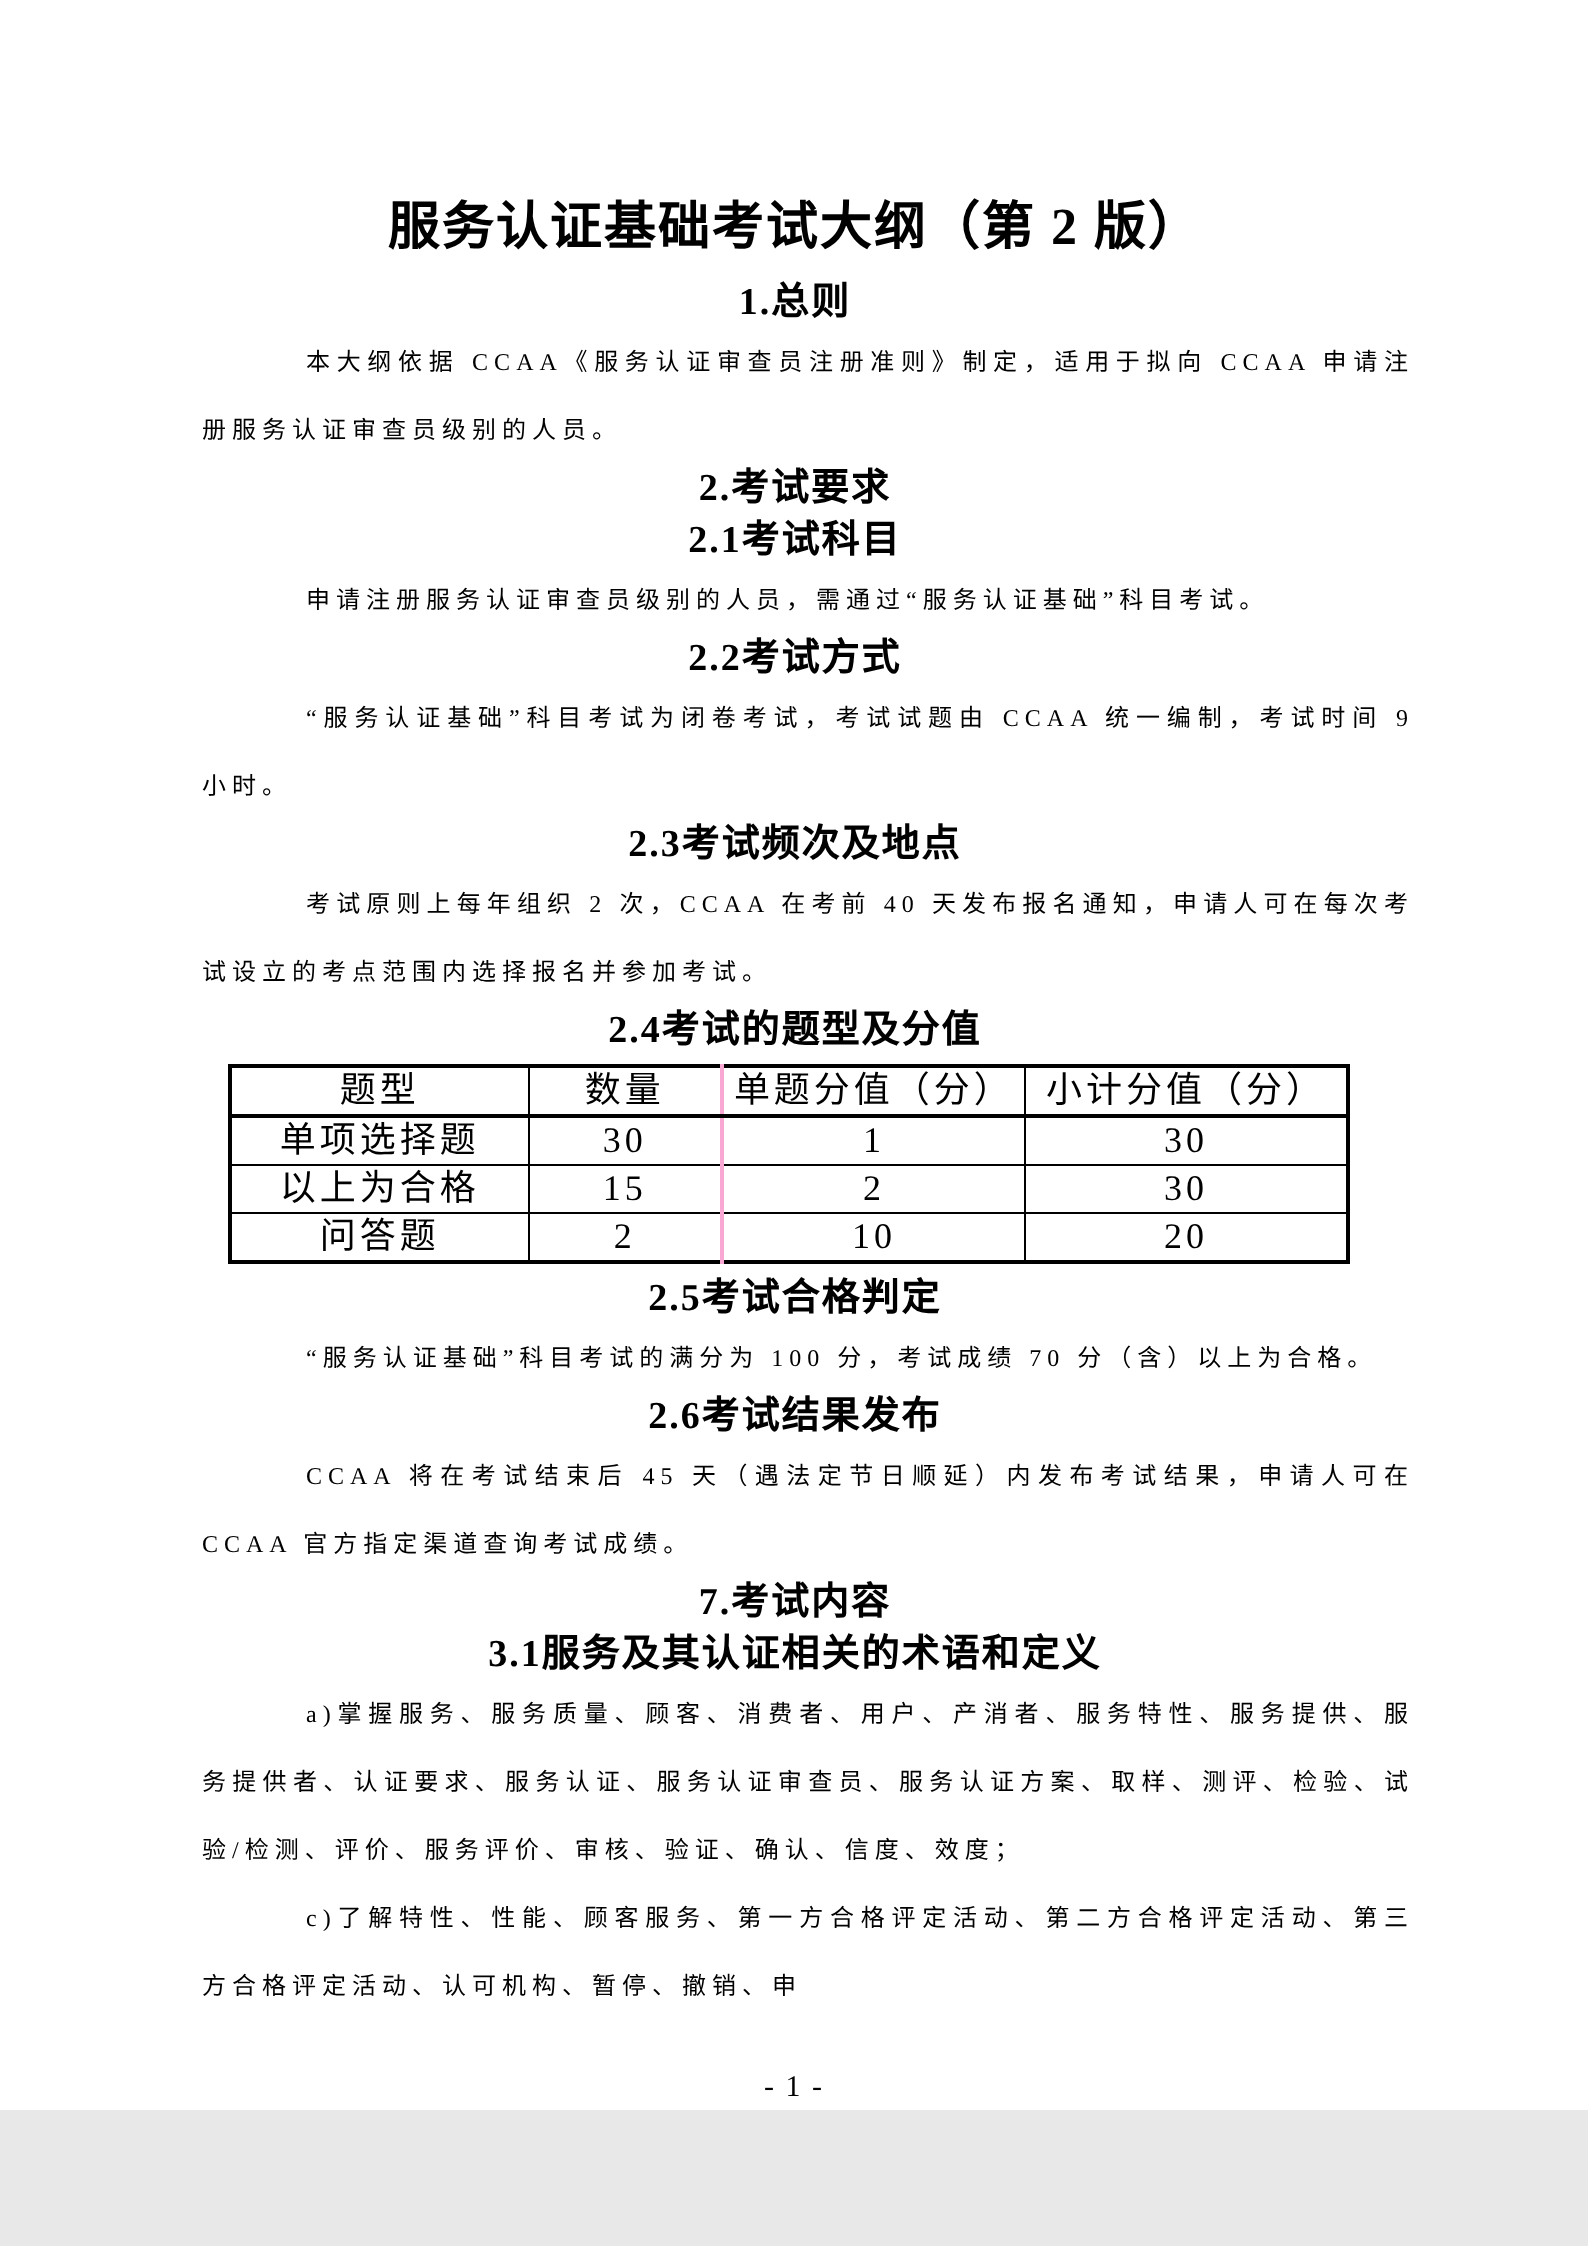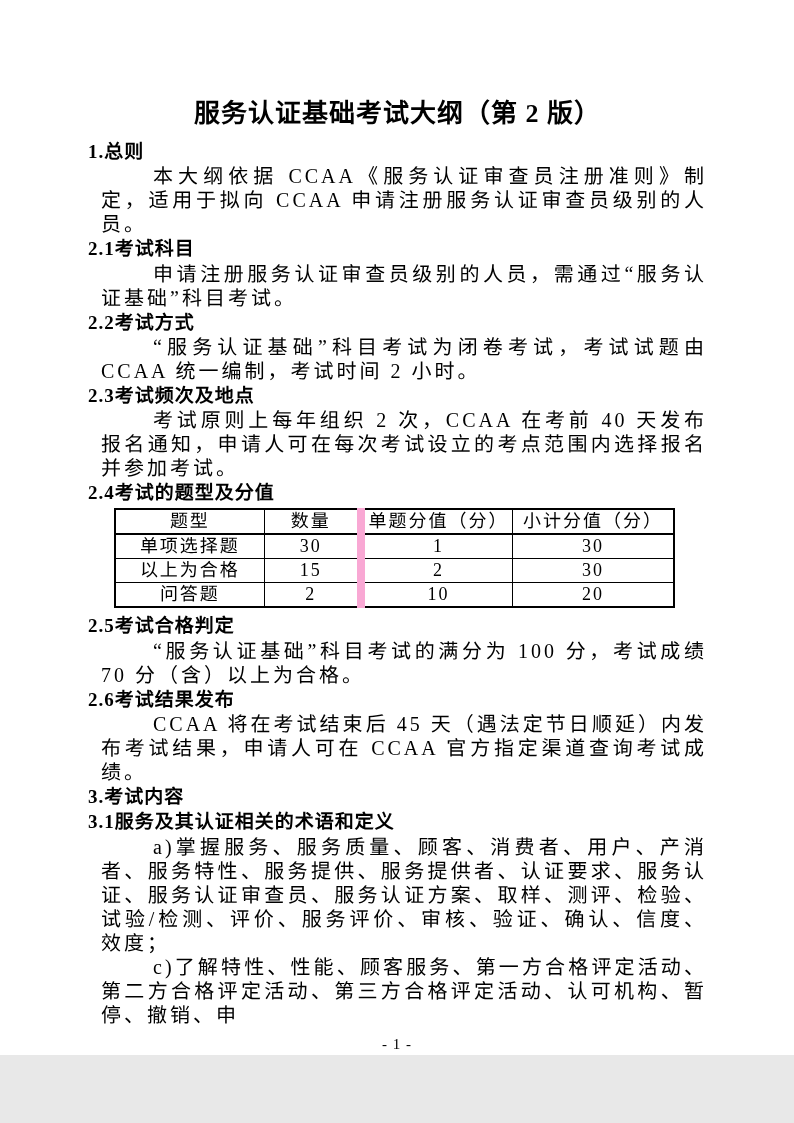--- a/index.html
+++ b/index.html
@@ -32,6 +32,7 @@
     line-height:25.3px;
     letter-spacing:1px;
     white-space:nowrap;
+    text-align:center;
   }
   .para {
     margin:0;

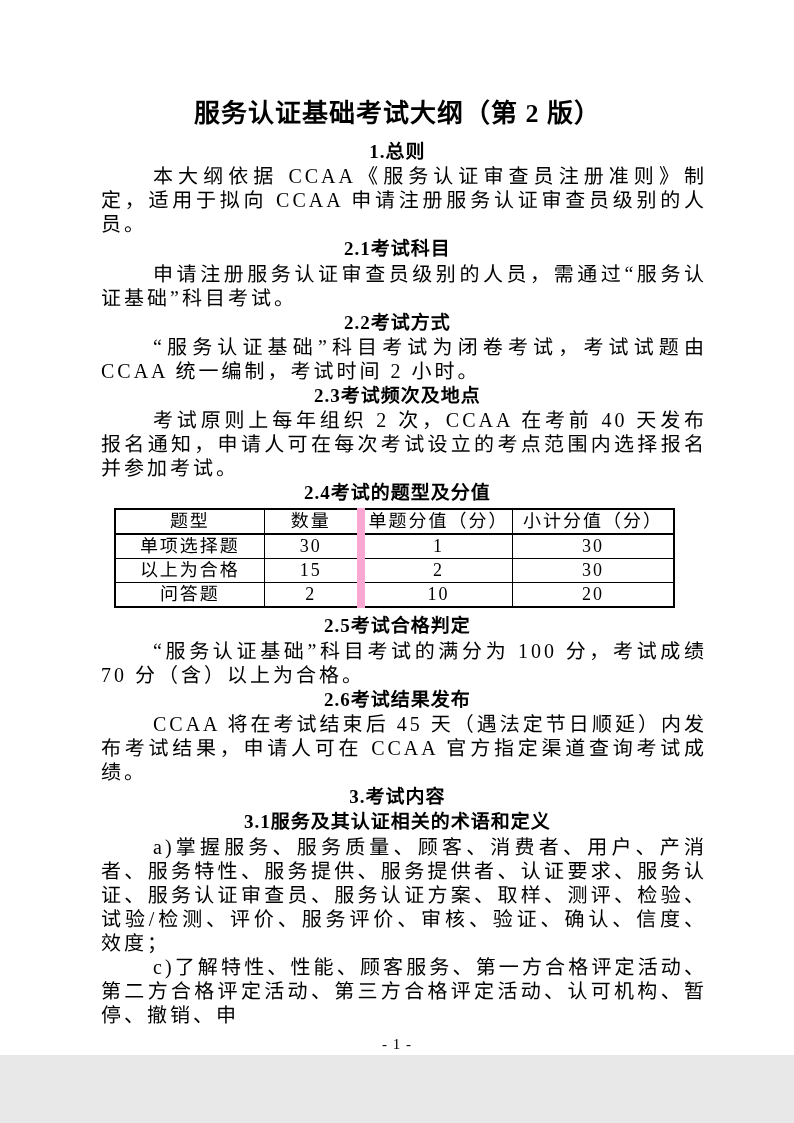--- a/index.html
+++ b/index.html
@@ -37,8 +37,8 @@
   .para {
     margin:0;
     padding-left:13px;
-    font-size:20px;
-    line-height:24px;
+    font-size:12px;
+    line-height:34px;
     letter-spacing:3px;
     text-align:justify;
     text-indent:52px;

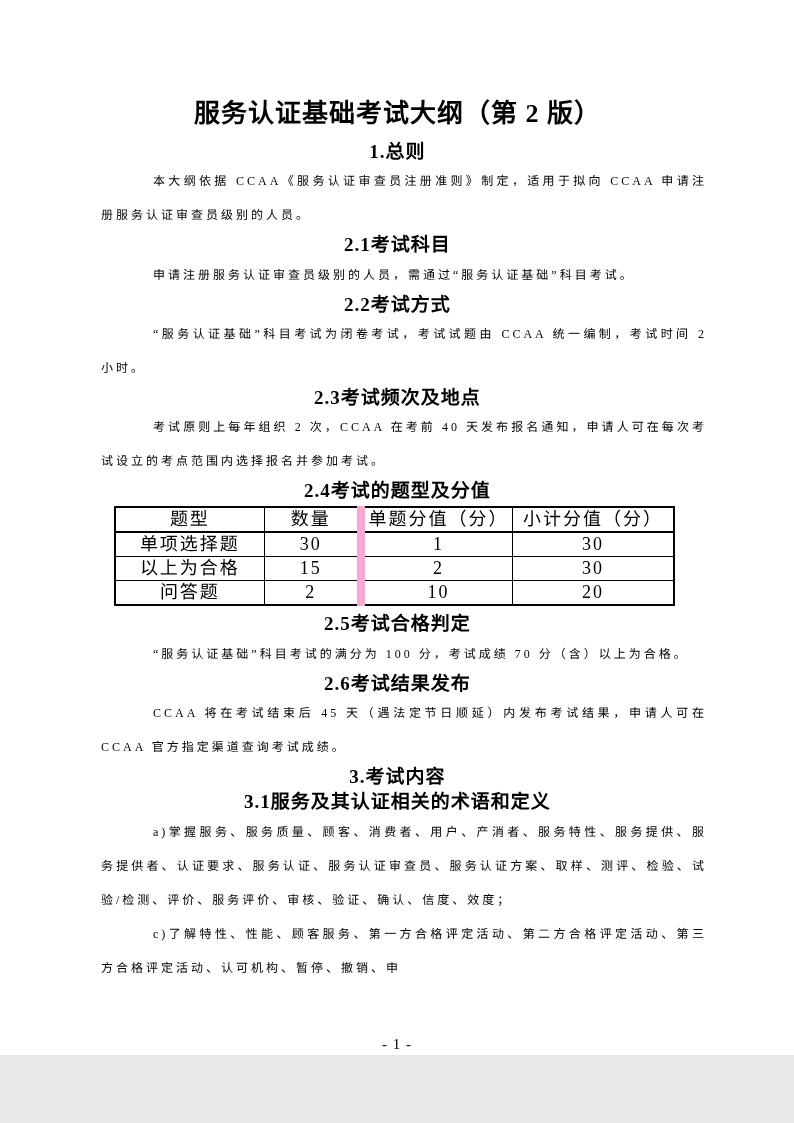--- a/index.html
+++ b/index.html
@@ -88,6 +88,7 @@
 
     <div class="hd">1.总则</div>
     <p class="para">本大纲依据 CCAA《服务认证审查员注册准则》制定，适用于拟向 CCAA 申请注册服务认证审查员级别的人员。</p>
+    <div class="hd">2.考试要求</div>
     <div class="hd">2.1考试科目</div>
     <p class="para">申请注册服务认证审查员级别的人员，需通过“服务认证基础”科目考试。</p>
     <div class="hd">2.2考试方式</div>

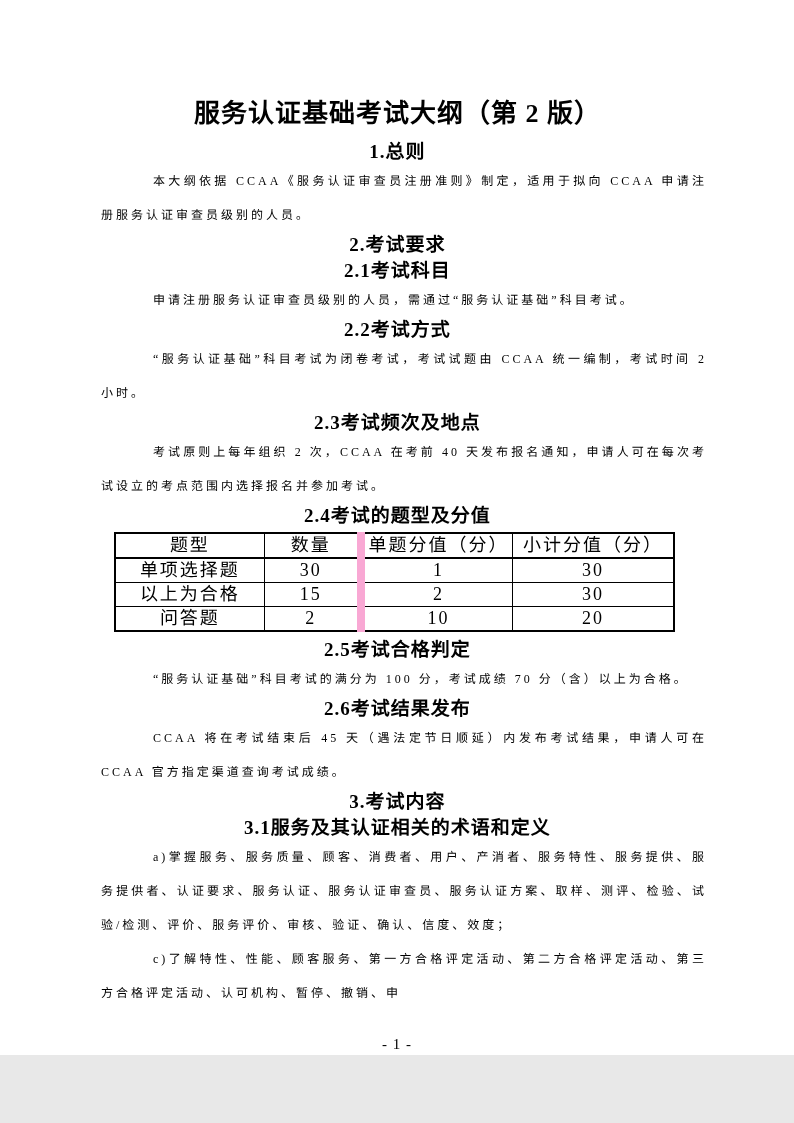--- a/index.html
+++ b/index.html
@@ -92,7 +92,7 @@
     <div class="hd">2.1考试科目</div>
     <p class="para">申请注册服务认证审查员级别的人员，需通过“服务认证基础”科目考试。</p>
     <div class="hd">2.2考试方式</div>
-    <p class="para">“服务认证基础”科目考试为闭卷考试，考试试题由 CCAA 统一编制，考试时间 2 小时。</p>
+    <p class="para">“服务认证基础”科目考试为闭卷考试，考试试题由 CCAA 统一编制，考试时间 9 小时。</p>
     <div class="hd">2.3考试频次及地点</div>
     <p class="para">考试原则上每年组织 2 次，CCAA 在考前 40 天发布报名通知，申请人可在每次考试设立的考点范围内选择报名并参加考试。</p>
     <div class="hd">2.4考试的题型及分值</div>

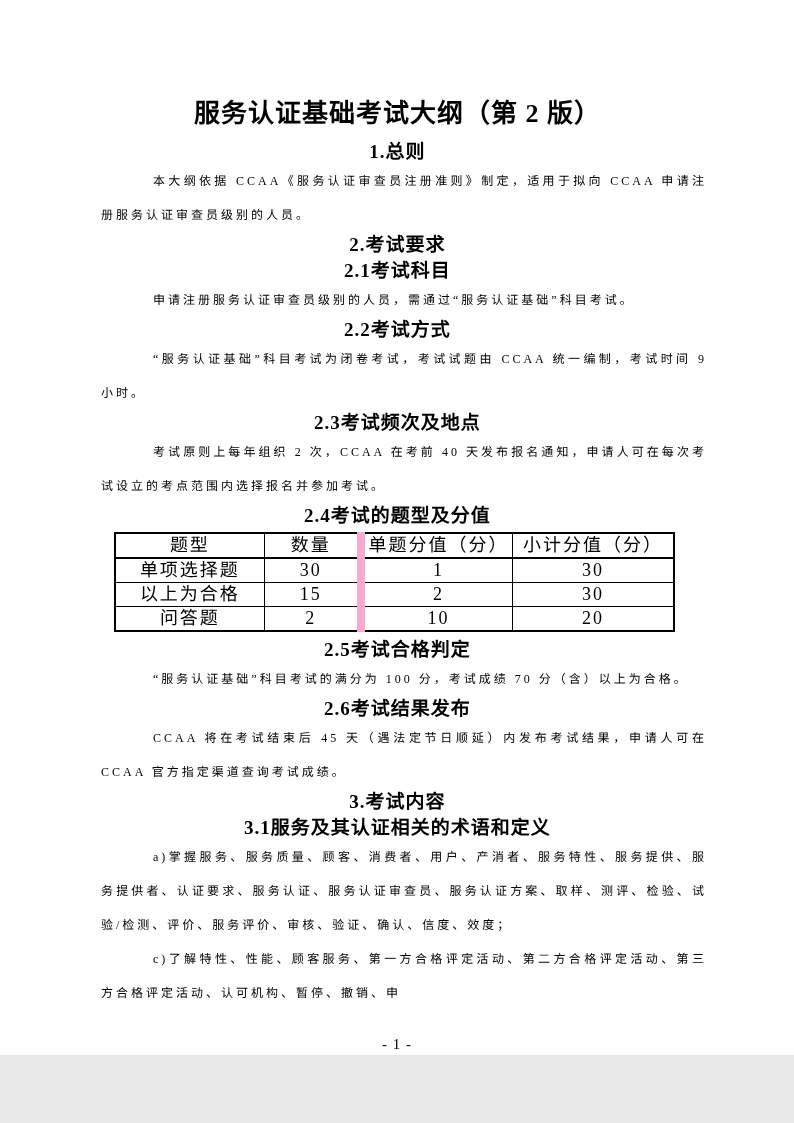--- a/index.html
+++ b/index.html
@@ -64,7 +64,7 @@
     overflow:hidden;
   }
   .score-table thead th { border-bottom:2px solid #000; }
-  .score-table th:nth-child(2), .score-table td:nth-child(2) { border-right:8px solid #f9a8d4; }
+  .score-table th:nth-child(2), .score-table td:nth-child(2) { border-right:2px solid #f9a8d4; }
   .col-type  { width:26.7%; }
   .col-count { width:17.3%; }
   .col-per   { width:27.1%; }

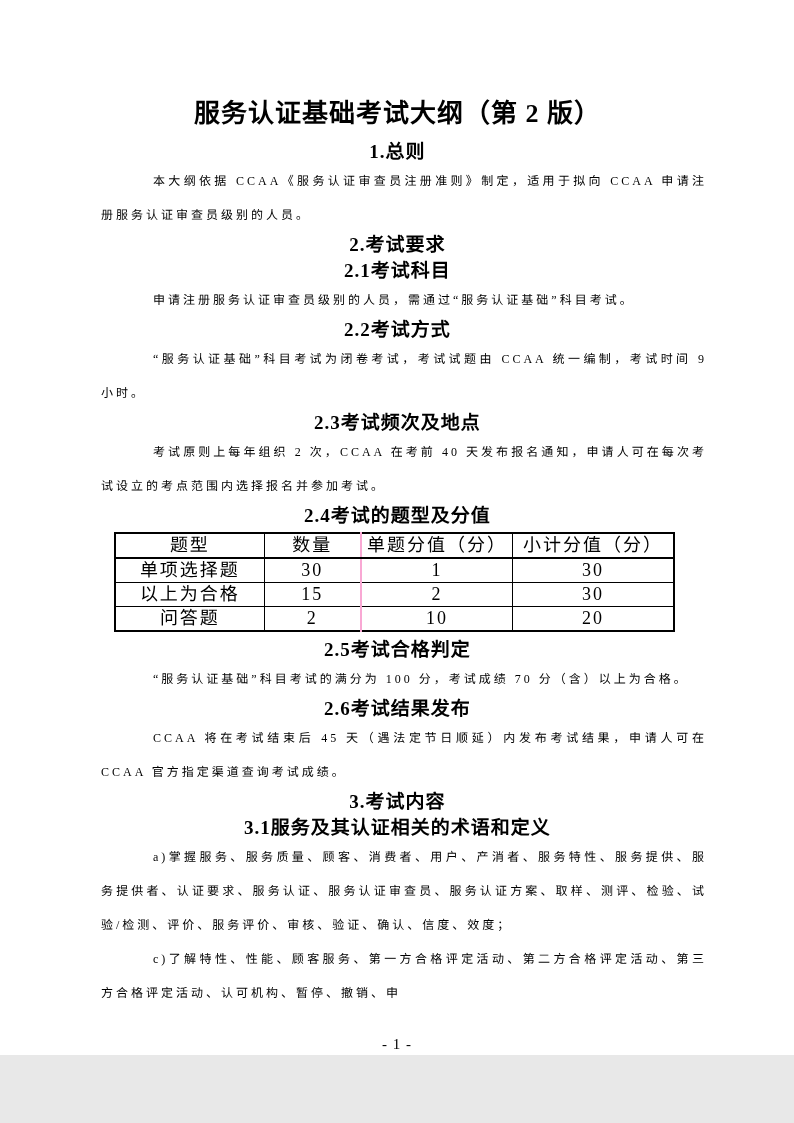--- a/index.html
+++ b/index.html
@@ -138,7 +138,7 @@
     <p class="para">“服务认证基础”科目考试的满分为 100 分，考试成绩 70 分（含）以上为合格。</p>
     <div class="hd">2.6考试结果发布</div>
     <p class="para">CCAA 将在考试结束后 45 天（遇法定节日顺延）内发布考试结果，申请人可在 CCAA 官方指定渠道查询考试成绩。</p>
-    <div class="hd">3.考试内容</div>
+    <div class="hd">7.考试内容</div>
     <div class="hd">3.1服务及其认证相关的术语和定义</div>
     <p class="para">a)掌握服务、服务质量、顾客、消费者、用户、产消者、服务特性、服务提供、服务提供者、认证要求、服务认证、服务认证审查员、服务认证方案、取样、测评、检验、试验/检测、评价、服务评价、审核、验证、确认、信度、效度；</p>
     <p class="para">c)了解特性、性能、顾客服务、第一方合格评定活动、第二方合格评定活动、第三方合格评定活动、认可机构、暂停、撤销、申</p>

